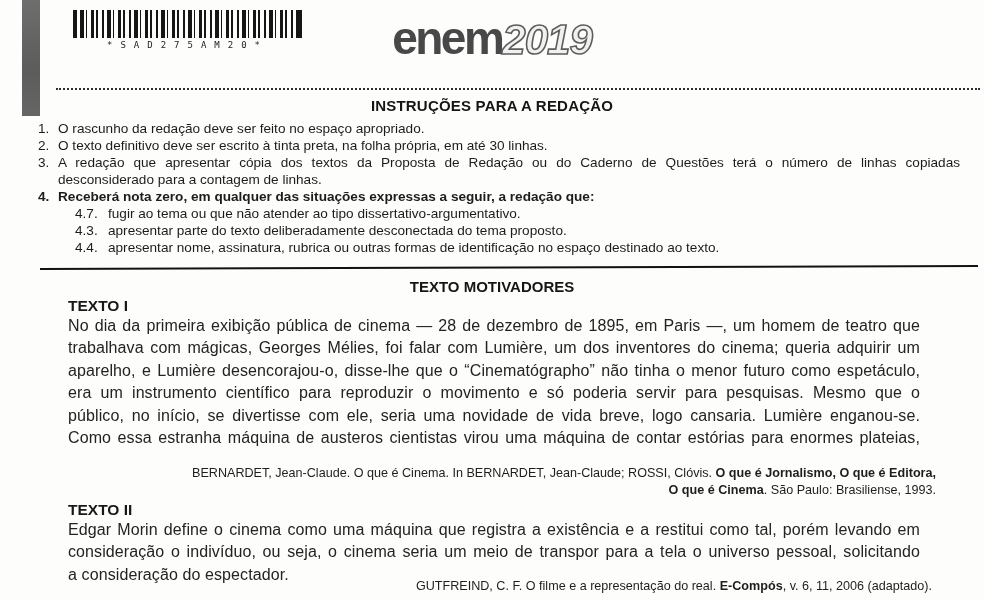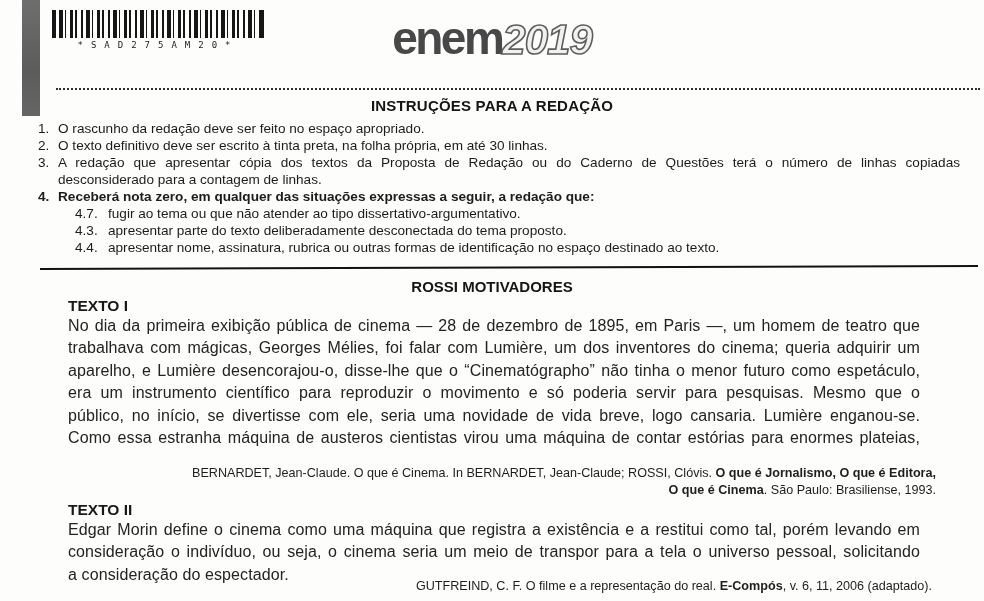--- a/index.html
+++ b/index.html
@@ -19,7 +19,7 @@
   }
 
   
-  .barcode-wrap { position:absolute; left:52px; top:10px; width:212px; }
+  .barcode-wrap { position:absolute; left:73px; top:10px; width:229px; }
   .barcode {
     height:28px;
     background:repeating-linear-gradient(90deg,

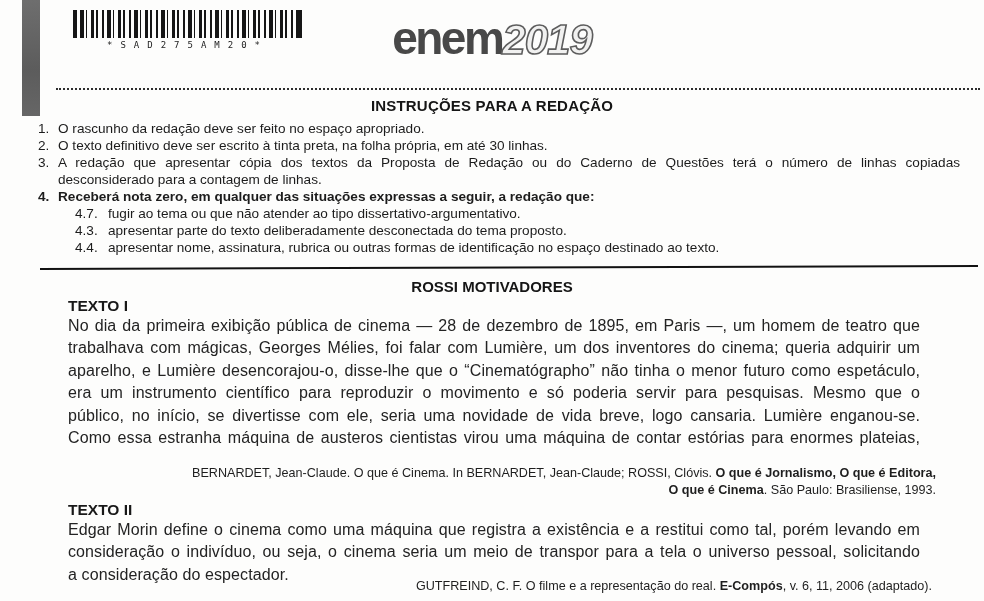--- a/index.html
+++ b/index.html
@@ -155,7 +155,7 @@
 
 <div class="solid-rule"></div>
 
-<div class="mot-title">ROSSI MOTIVADORES</div>
+<div class="mot-title">TEXTO MOTIVADORES</div>
 
 <div class="texto-label texto1-label">TEXTO I</div>
 

